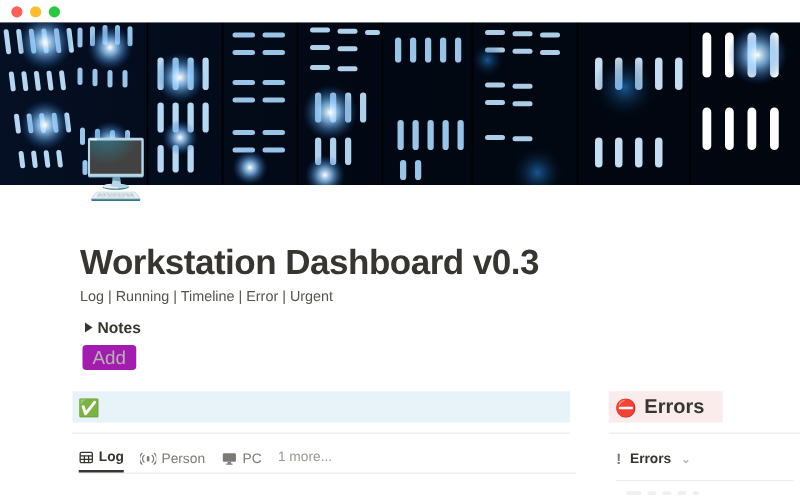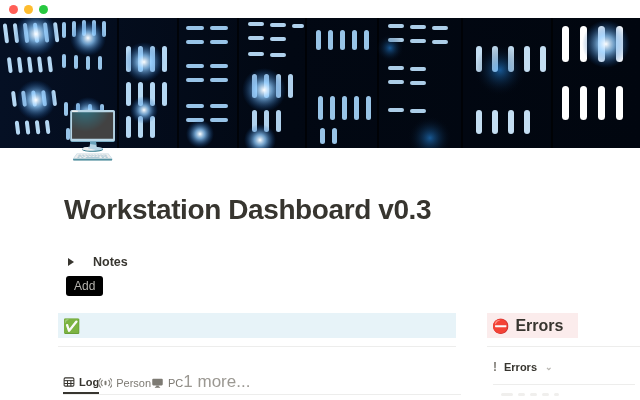--- a/index.html
+++ b/index.html
@@ -351,6 +351,7 @@
 <div class="page">
 
   <div class="title">Workstation Dashboard v0.3</div>
+  <div class="subtitle">Log | Running | Timeline | Error | Urgent</div>
 
   <div class="toggle-row">
     <span class="toggle-tri"></span>

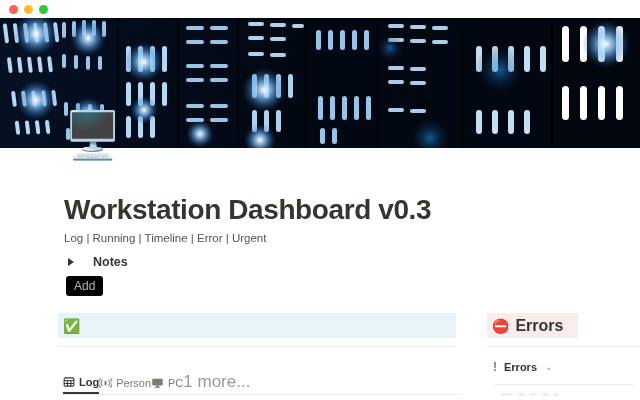--- a/index.html
+++ b/index.html
@@ -62,7 +62,7 @@
   
   .toggle-row {
     position:absolute; left:64px; top:104px;
-    display:flex; align-items:center; gap:19px;
+    display:flex; align-items:center; gap:4px;
     height:20px;
   }
   .toggle-tri {

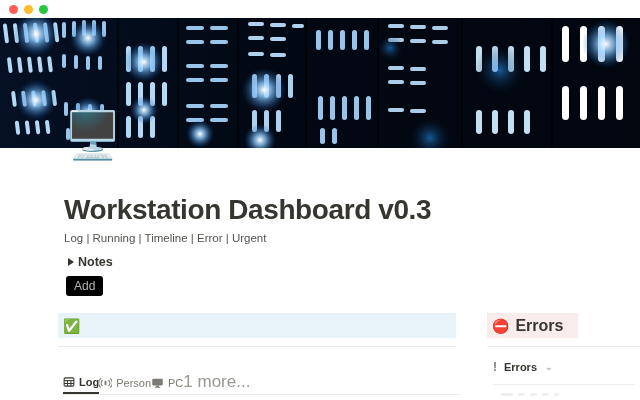--- a/index.html
+++ b/index.html
@@ -78,11 +78,11 @@
   .add-btn {
     position:absolute; left:66px; top:128px;
     min-width:34px; height:20px;
-    background:#000000;
+    background:#a21caf;
     border-radius:3px;
     display:flex; align-items:center; justify-content:center;
     padding:0 8px;
-    font-size:12px; color:#b6b4af;
+    font-size:15px; color:#b6b4af;
   }
 
   

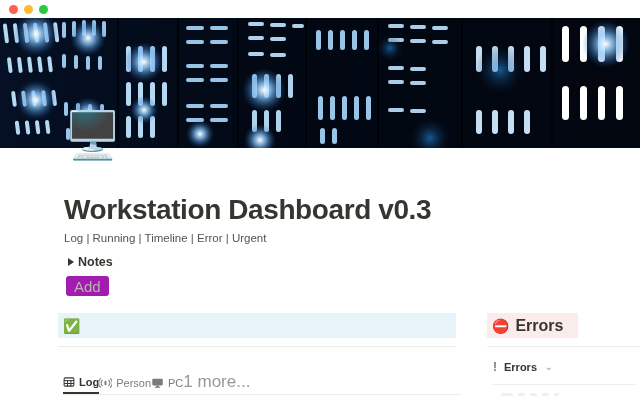--- a/index.html
+++ b/index.html
@@ -108,8 +108,8 @@
 
   
   .tabs {
-    display:flex; align-items:flex-end; 
-    height:24px; margin-top:23px; padding-left:5px;
+    display:flex; align-items:flex-end; gap:13px;
+    height:24px; margin-top:7px; padding-left:5px;
   }
   .tab {
     display:flex; align-items:center; gap:4px;

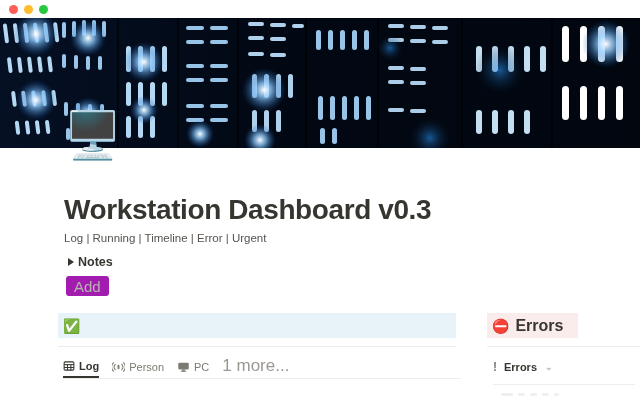--- a/index.html
+++ b/index.html
@@ -118,7 +118,7 @@
     white-space:nowrap;
   }
   .tab.active { color:#37352f; font-weight:bold; border-bottom:2px solid #37352f; }
-  .tab-more { font-size:17px; color:#9b9892; align-self:center; }
+  .tab-more { font-size:11px; color:#9b9892; align-self:center; }
   .tab svg { display:block; }
 
   .tabs-underline { width:398px; height:1px; background:#ededec; margin-left:5px; }

